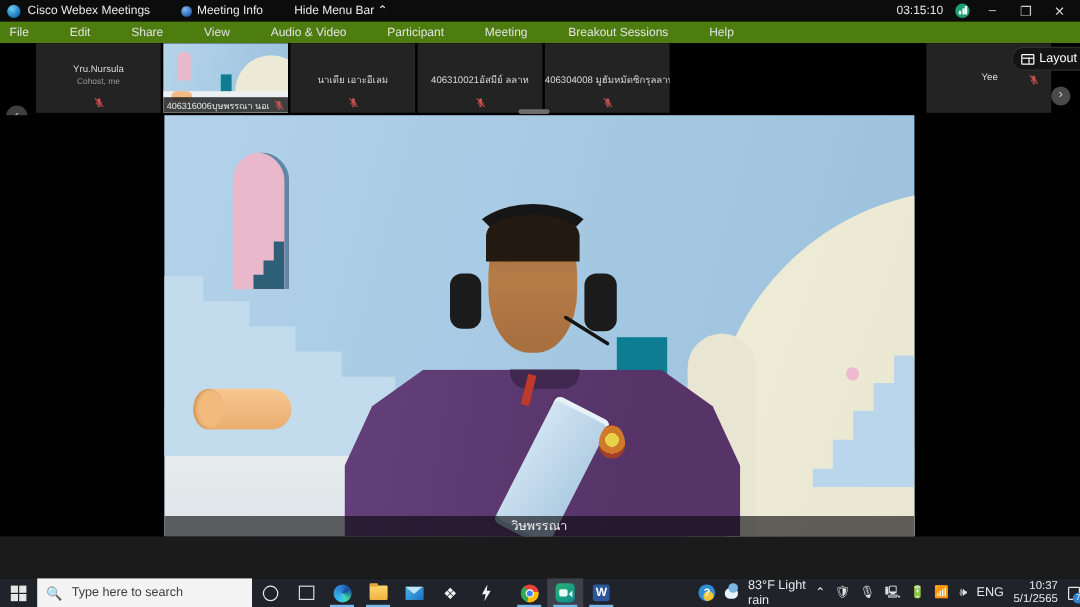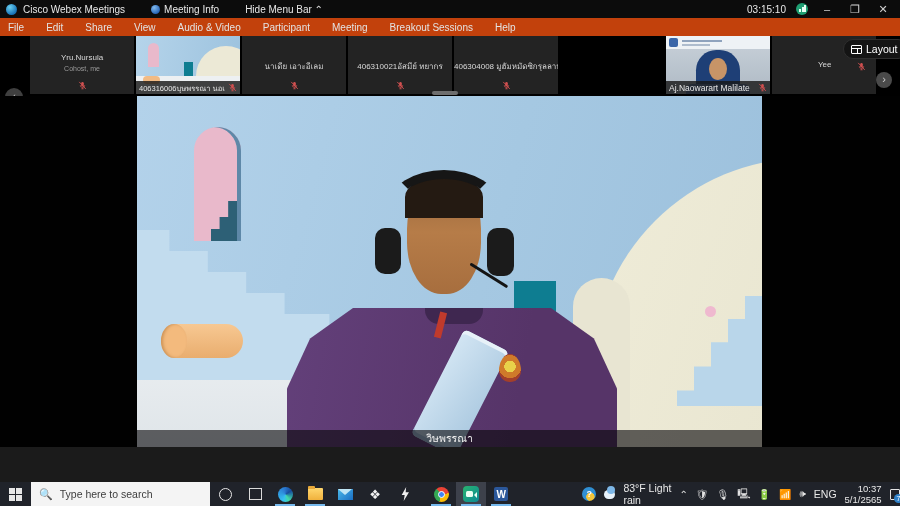--- a/index.html
+++ b/index.html
@@ -22,8 +22,8 @@
   .wbtn { color:#cfcfcf; font-size:11px; width:18px; text-align:center; cursor:default; }
 
   
-  #menubar { position:absolute; left:0; top:18px; width:900px; height:18px; background:#c2410c;
-    display:flex; align-items:flex-end; color:#e3e3e3; font-size:10px; gap:4px; }
+  #menubar { position:absolute; left:0; top:18px; width:900px; height:18px; background:#4d7c0f;
+    display:flex; align-items:flex-end; color:#e3e3e3; font-size:10px; gap:16px; }
   .menu-item { padding:0 9px; height:18px; display:flex; align-items:center; }
   .menu-item:first-child { padding-left:8px; }
 

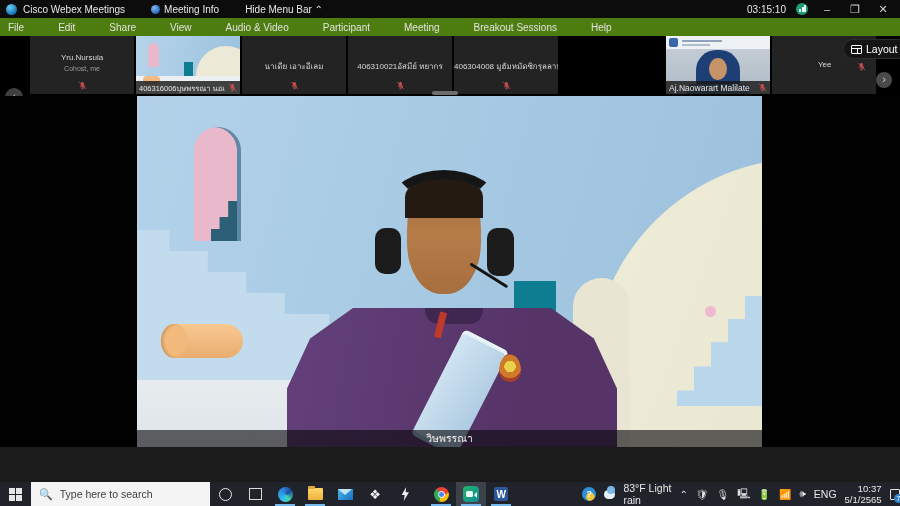--- a/index.html
+++ b/index.html
@@ -246,7 +246,7 @@
     </div>
 
     <div class="tile" style="left:348px">
-      <div class="center-name" style="top:24px">406310021อัสมีย์ ทยากร</div>
+      <div class="center-name" style="top:24px">406310021อัสมีย์ ลลาห</div>
       <div class="bottom-ic">
           <svg class="micico" viewBox="0 0 12 12">
             <use href="#mutedmic"></use>

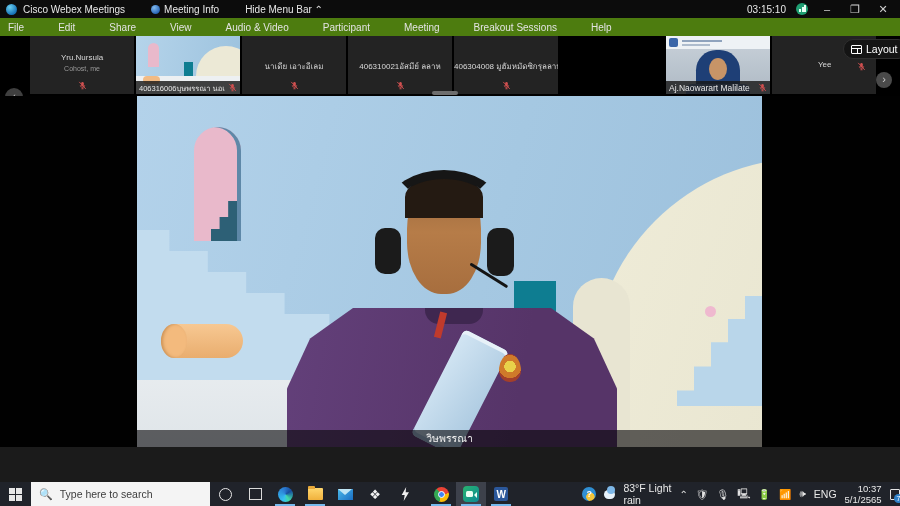--- a/index.html
+++ b/index.html
@@ -264,23 +264,6 @@
     </div>
 
 
-    <div class="tile" style="left:666px">
-      <div class="mini-hijab">
-        <div class="abs" style="left:0;top:0;width:104px;height:13px;background:#eef2f5"></div>
-        <div class="abs" style="left:3px;top:2px;width:9px;height:9px;background:#3a66a8;border-radius:2px"></div>
-        <div class="abs" style="left:16px;top:4px;width:40px;height:2px;background:#8fa3bd"></div>
-        <div class="abs" style="left:16px;top:8px;width:28px;height:2px;background:#aebccd"></div>
-        <div class="abs" style="left:30px;top:14px;width:44px;height:44px;border-radius:46% 46% 10% 10%;background:#1e3f76"></div>
-        <div class="abs" style="left:43px;top:22px;width:18px;height:22px;border-radius:50%;background:#c79467"></div>
-        <div class="abs" style="left:20px;top:48px;width:64px;height:10px;background:#5577ad;border-radius:6px 6px 0 0"></div>
-      </div>
-      <div class="namebar">
-          <span style="font-size:8.5px">Aj.Naowarart Malilate</span>
-        <svg class="micico" viewBox="0 0 12 12">
-            <use href="#mutedmic"></use>
-          </svg>
-        </div>
-    </div>
 
     <div class="tile" style="left:772px">
       <div class="center-name" style="top:24px;text-align:left;padding-left:46px">Yee</div>

